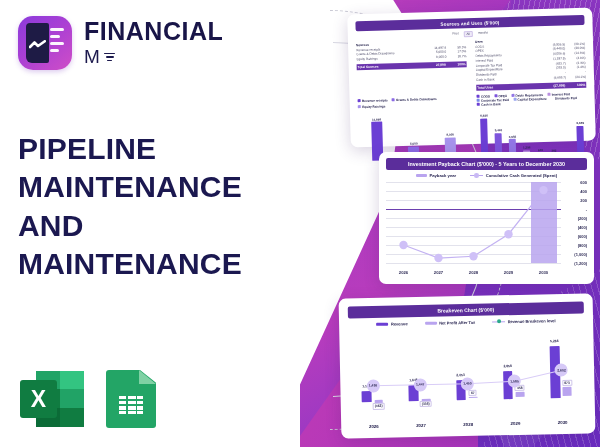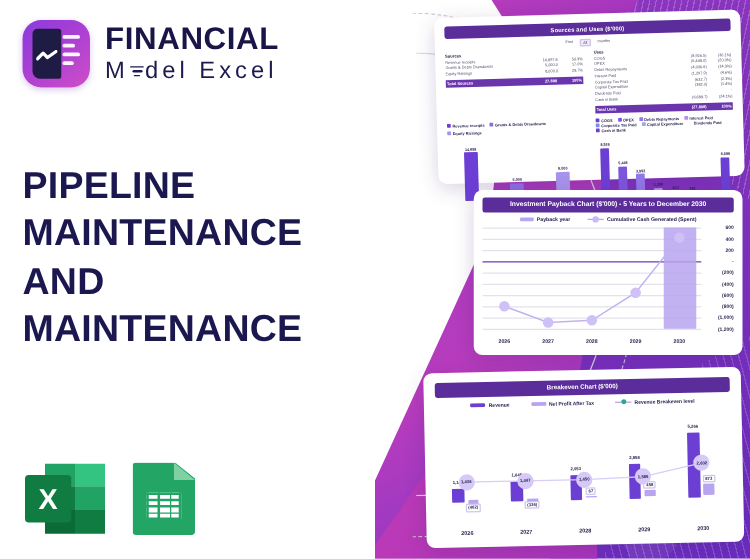--- a/index.html
+++ b/index.html
@@ -289,7 +289,6 @@
               <b></b>
               <b></b>
             </span>
-          <span>del  Excel</span>
         </div>
       </div>
     </div>

